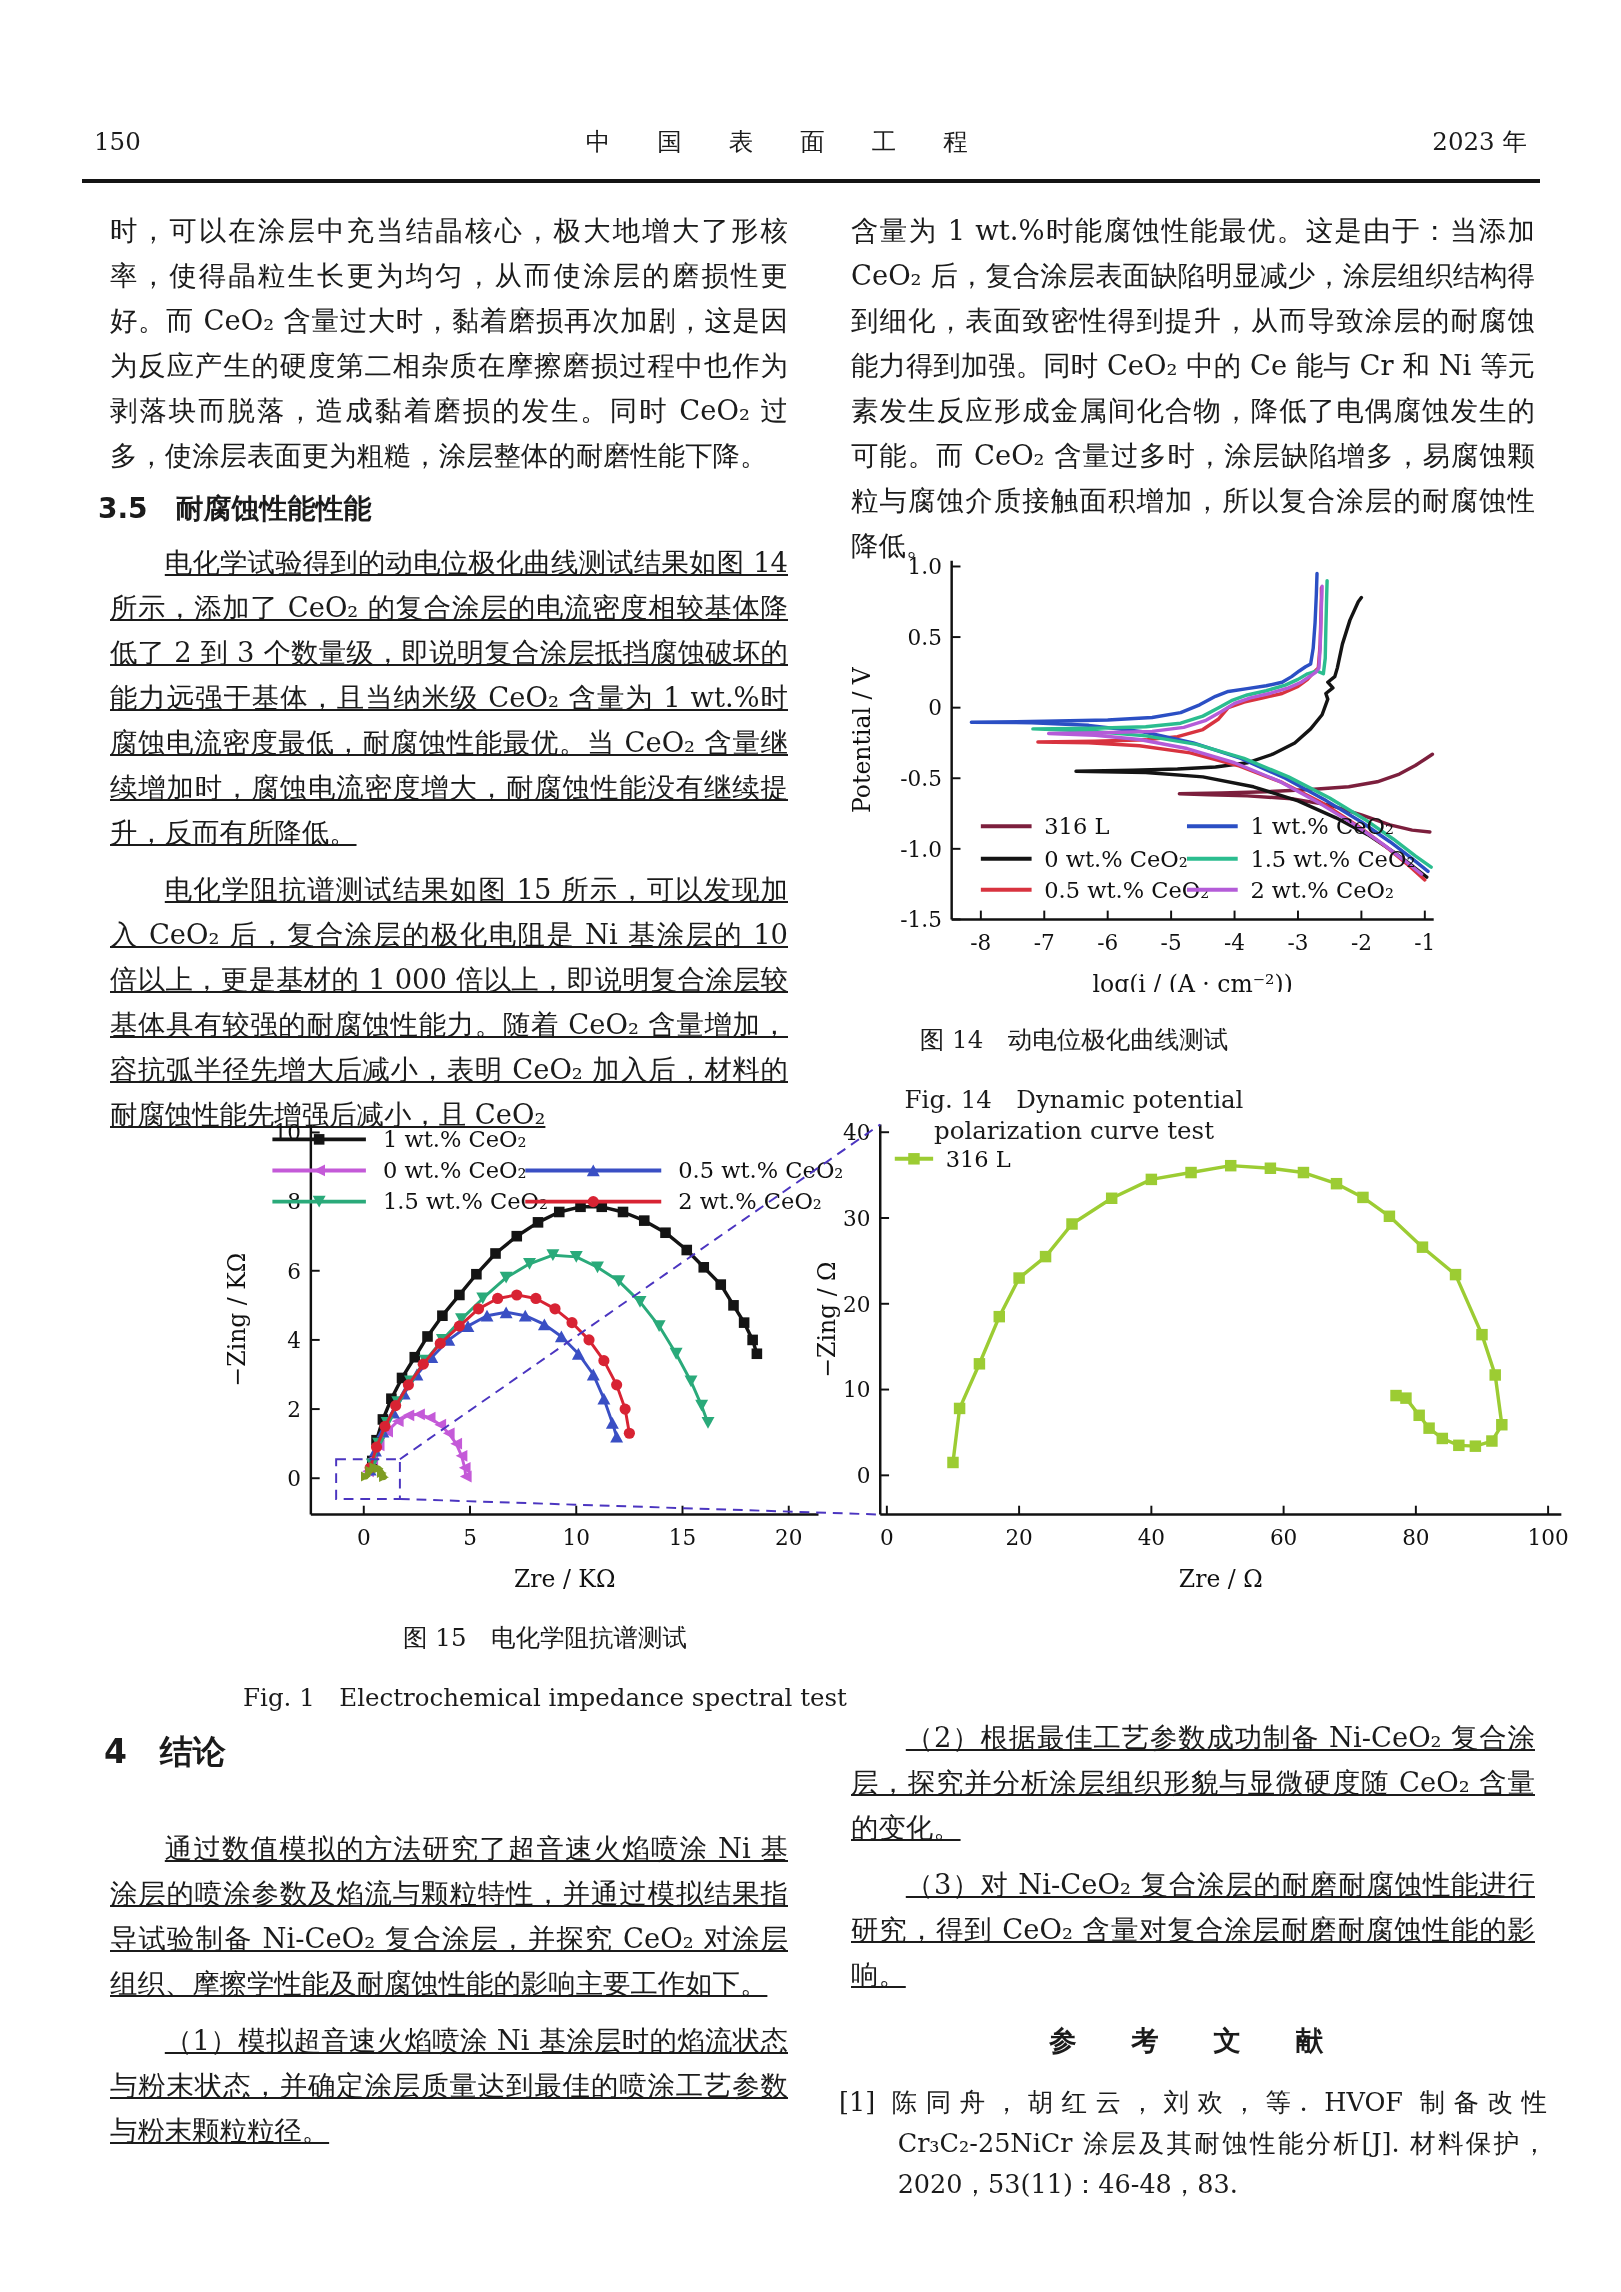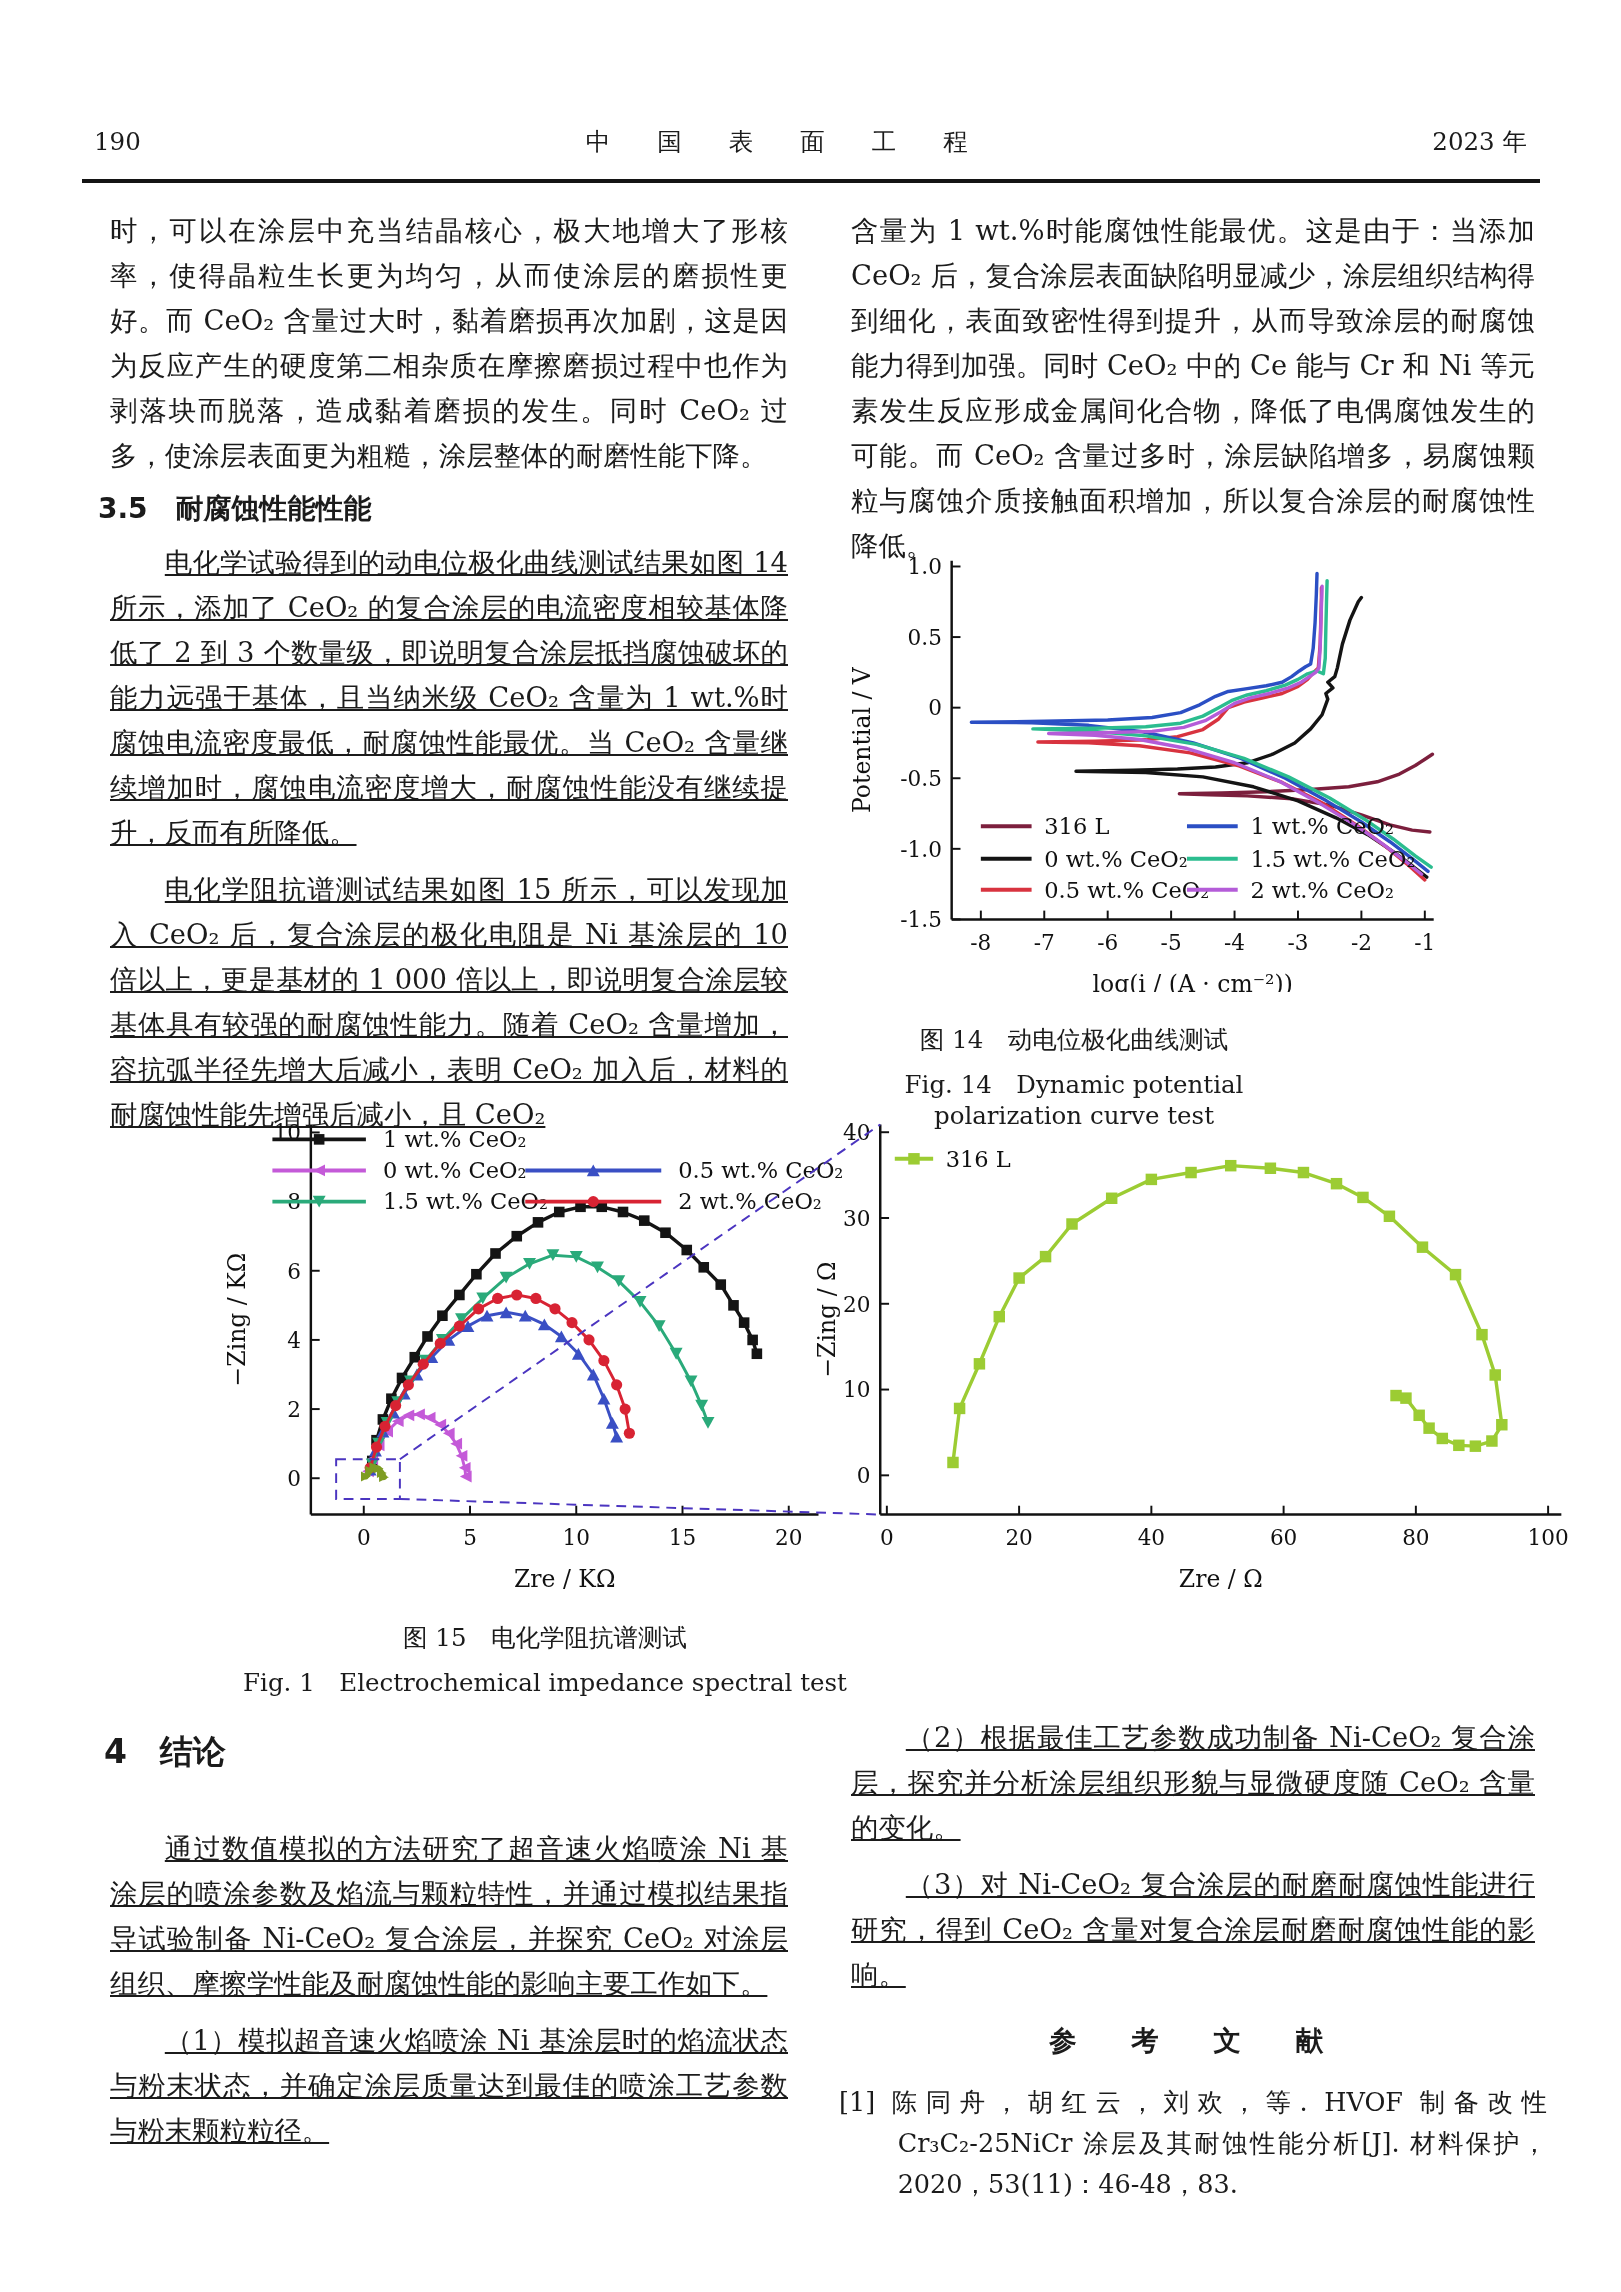--- a/index.html
+++ b/index.html
@@ -42,7 +42,7 @@
 <div class="page">
 
   <div class="hdr">
-    <span>190</span>
+    <span>150</span>
     <span class="journal">中 国 表 面 工 程</span>
     <span>2023 年</span>
   </div>

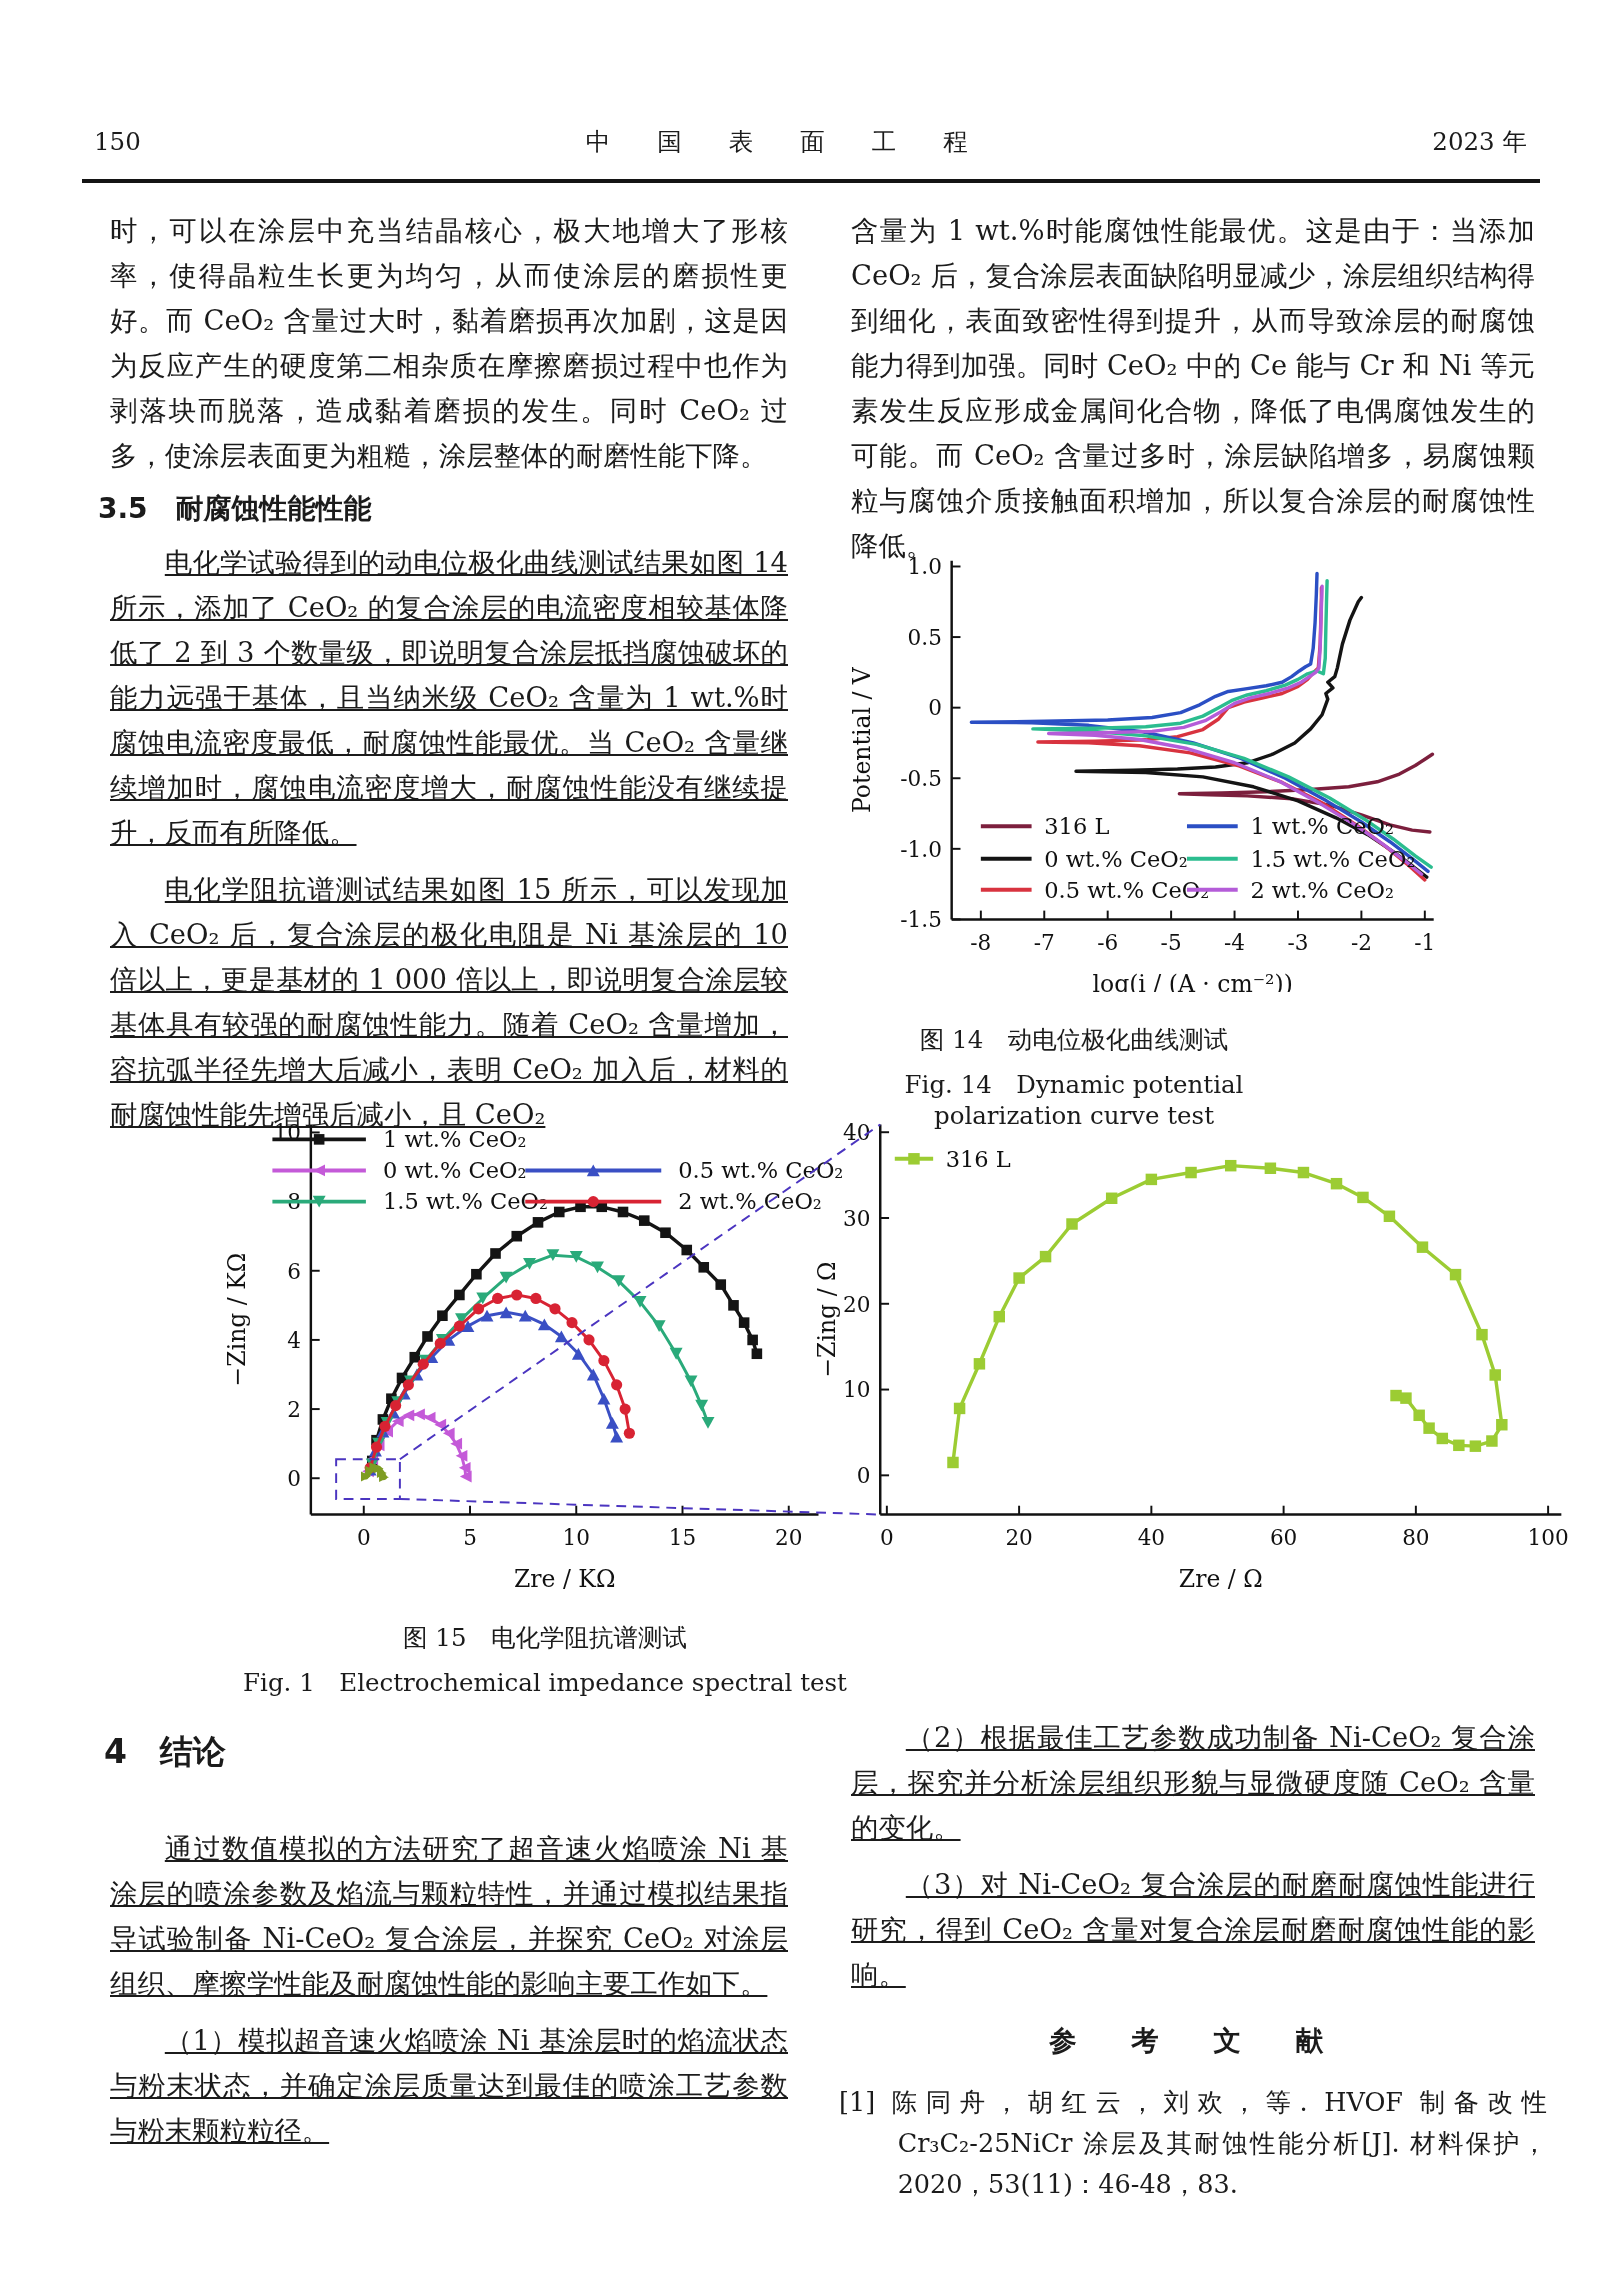--- a/index.html
+++ b/index.html
@@ -29,7 +29,7 @@
   .fig14{position:absolute;left:839px;top:549px;width:725px;}
   .fig15{position:absolute;left:98px;top:1100px;width:1490px;}
   .cap{font-size:24.5px;text-align:center;margin-top:27px;}
-  .cap.en{margin-top:12px;}
+  .cap.en{margin-top:27px;}
   .fig14 .capwrap{width:470px;}
   .fig15 .capwrap{width:894px;}
   svg text.tick{font:22px "DejaVu Serif","Liberation Serif",serif;fill:#111;}

